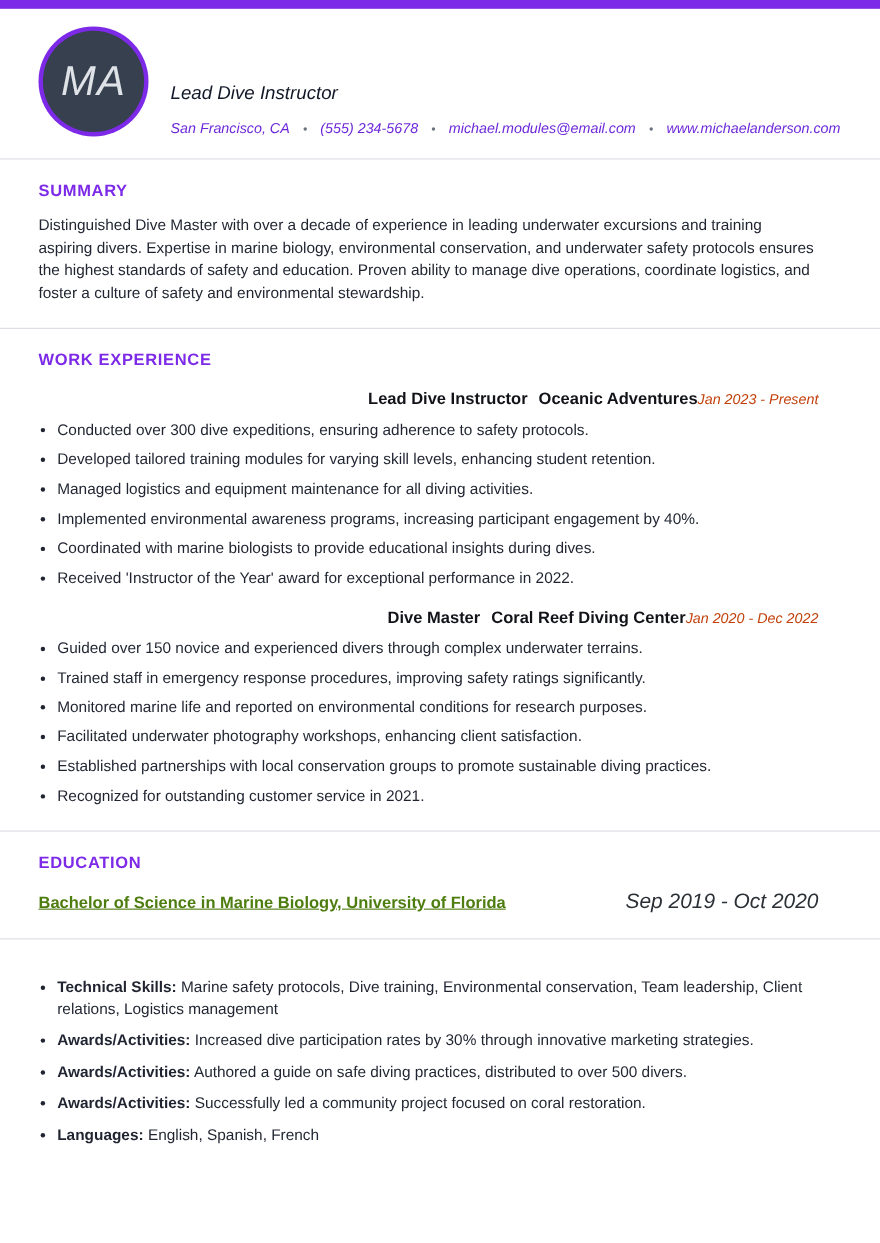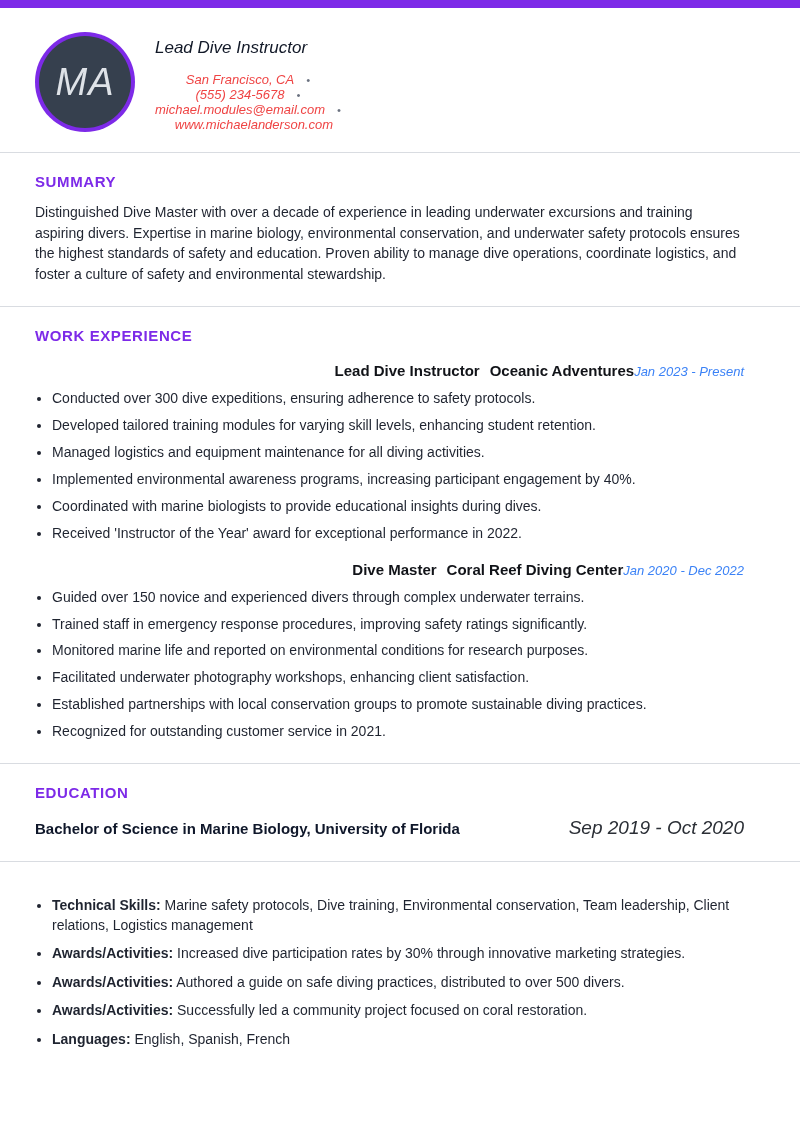--- a/index.html
+++ b/index.html
@@ -65,11 +65,10 @@
   .contact-row {
     margin-top: 14px;
     font-size: 13px;
-    color: #ef4444;
+    color: #6d28d9;
     display: flex;
     flex-wrap: wrap;
     align-items: center;
-    flex-direction: column;
   }
   .contact-item { white-space: nowrap; }
   .contact-item:not(:last-child)::after {

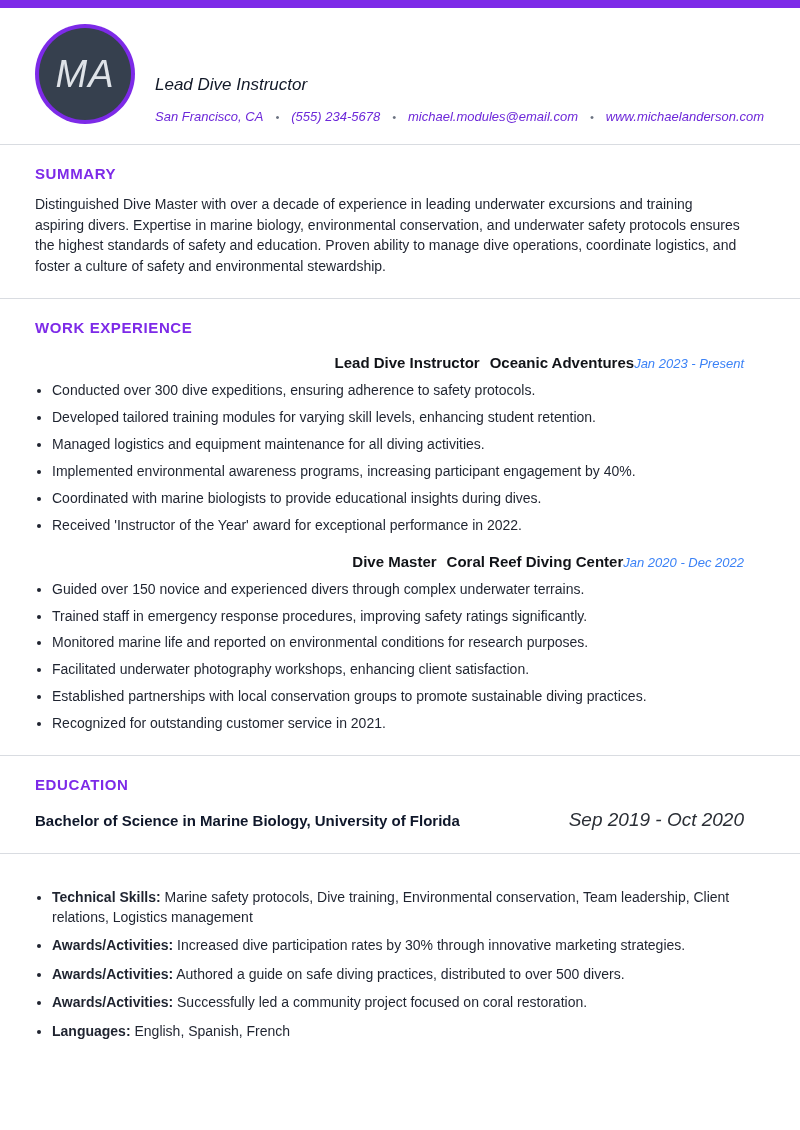--- a/index.html
+++ b/index.html
@@ -112,7 +112,7 @@
   .job-dates {
     font-size: 13px;
     font-style: italic;
-    color: #3b82f6;
+    color: #c2410c;
     white-space: nowrap;
   }
   ul.bullets {

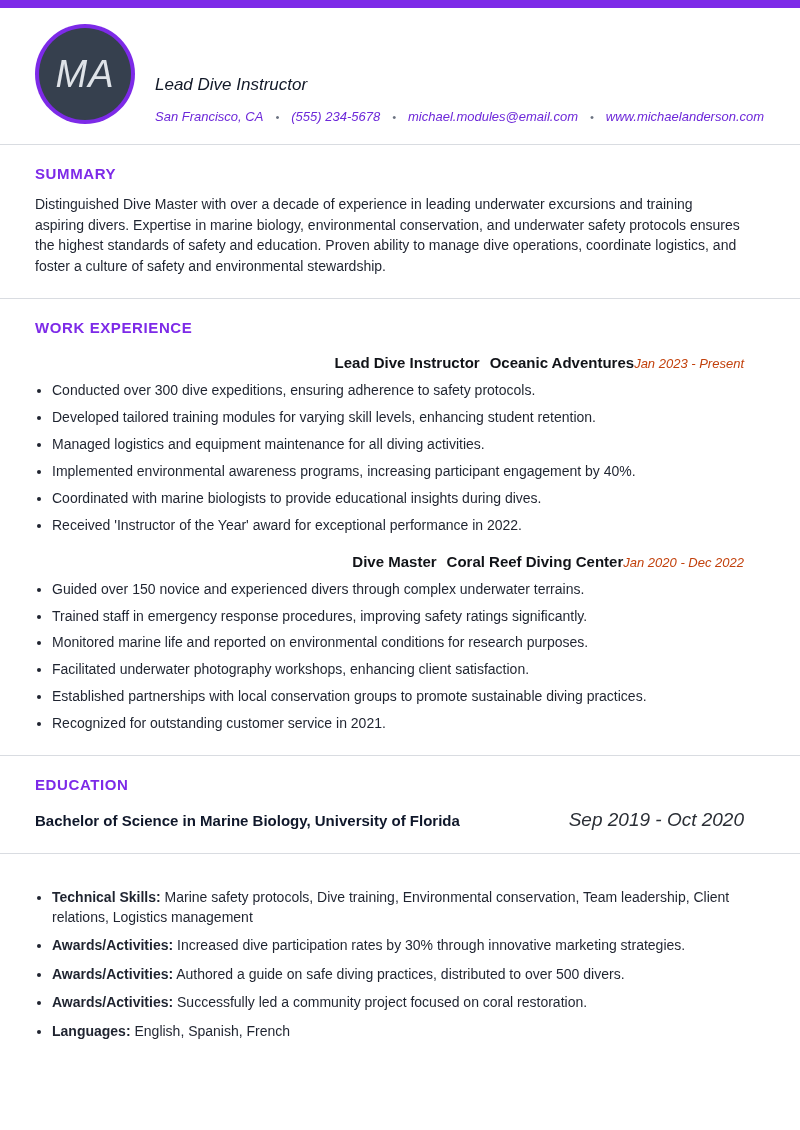--- a/index.html
+++ b/index.html
@@ -134,7 +134,7 @@
     align-items: baseline;
     margin-top: 16px;
   }
-  .edu-degree { font-size: 15px; font-weight: 700; color: #0f172a; }
+  .edu-degree { font-size: 15px; font-weight: 700; color: #4d7c0f; text-decoration: underline; }
   .edu-dates { font-size: 19px; font-style: italic; color: #2b2f36; white-space: nowrap; }
 
   ul.addl { margin-top: 14px; padding-left: 17px; list-style: disc; }

